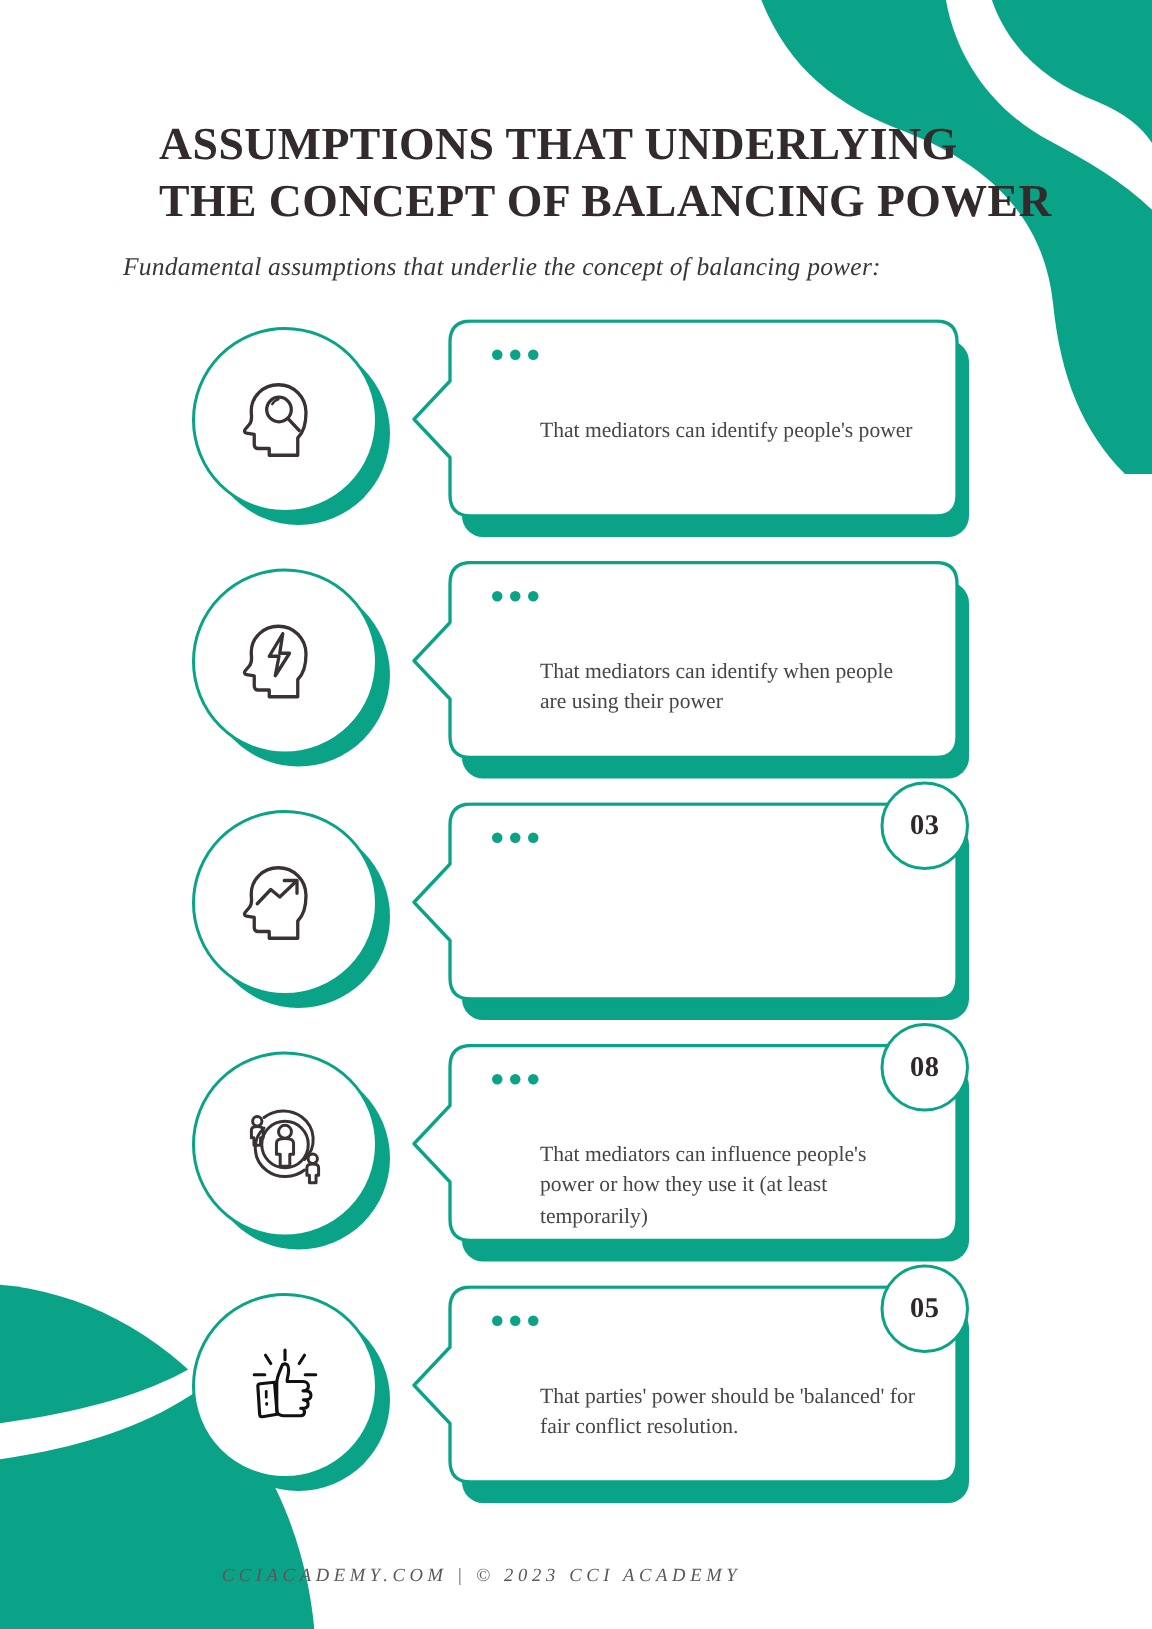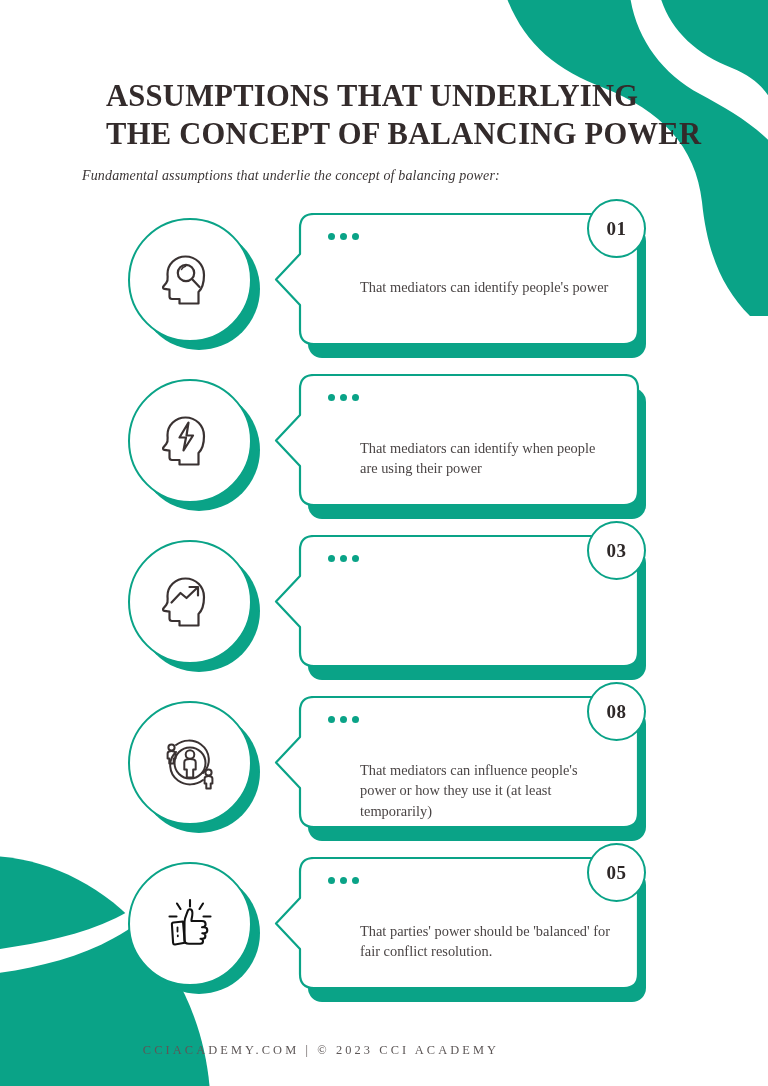--- a/index.html
+++ b/index.html
@@ -64,7 +64,7 @@
     margin-top: 14px;
     font-family: "Liberation Serif", serif;
     font-style: italic;
-    font-size: 14px;
+    font-size: 17px;
     color: #3b3535;
     letter-spacing: 0.15px;
   }

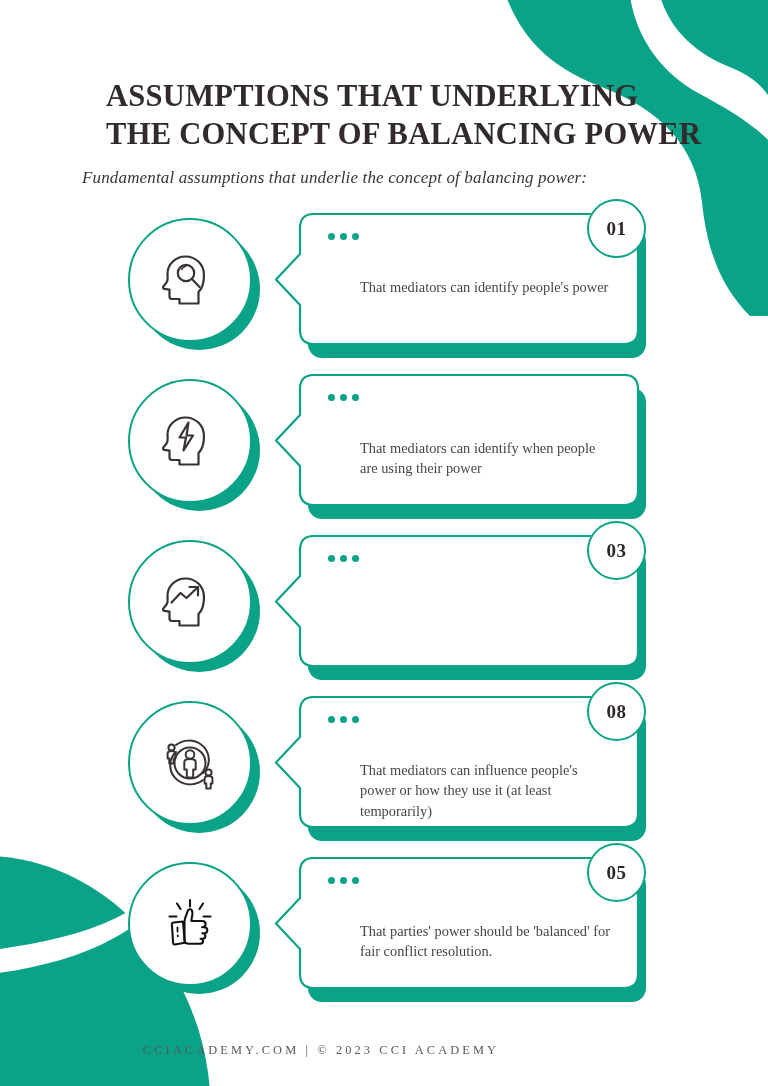--- a/index.html
+++ b/index.html
@@ -247,7 +247,6 @@
             <span class="dot"></span>
           </div>
           <div class="card-text">That mediators can identify people's power</div>
-          <div class="num-circle">01</div>
         </div>
       </div>
     </div>

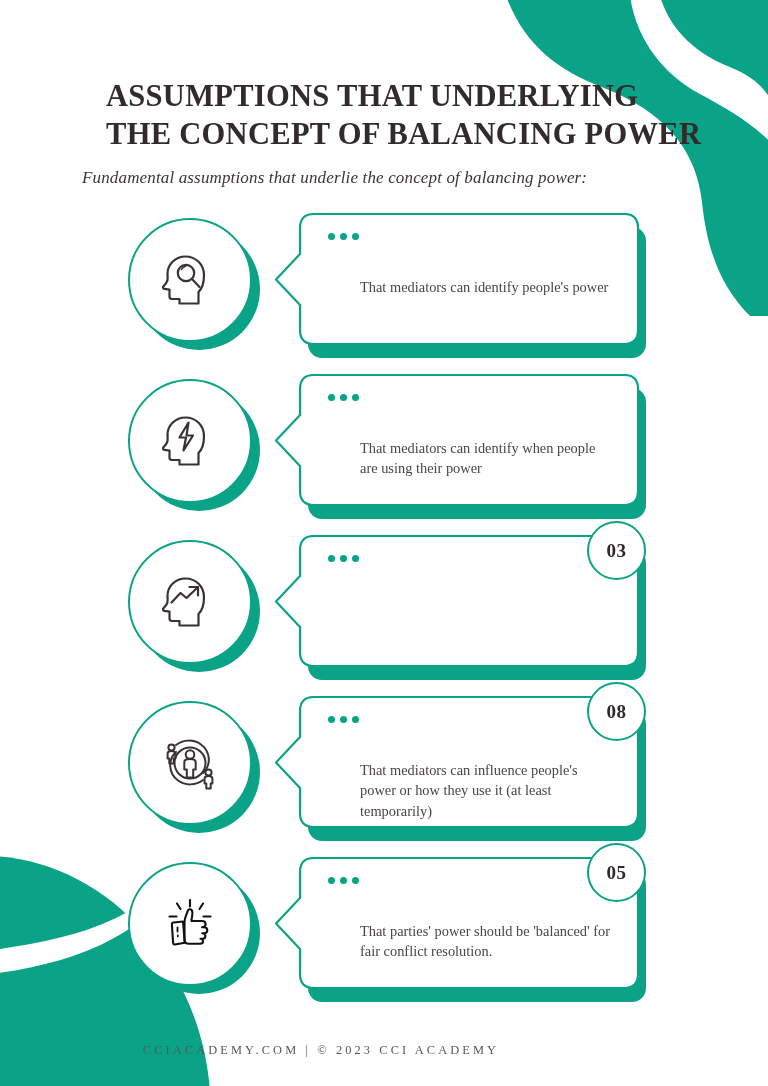--- a/index.html
+++ b/index.html
@@ -195,6 +195,7 @@
     font-size: 12.4px;
     letter-spacing: 3.1px;
     color: #5d5757;
+    font-style: italic;
   }
 </style>
 </head>

